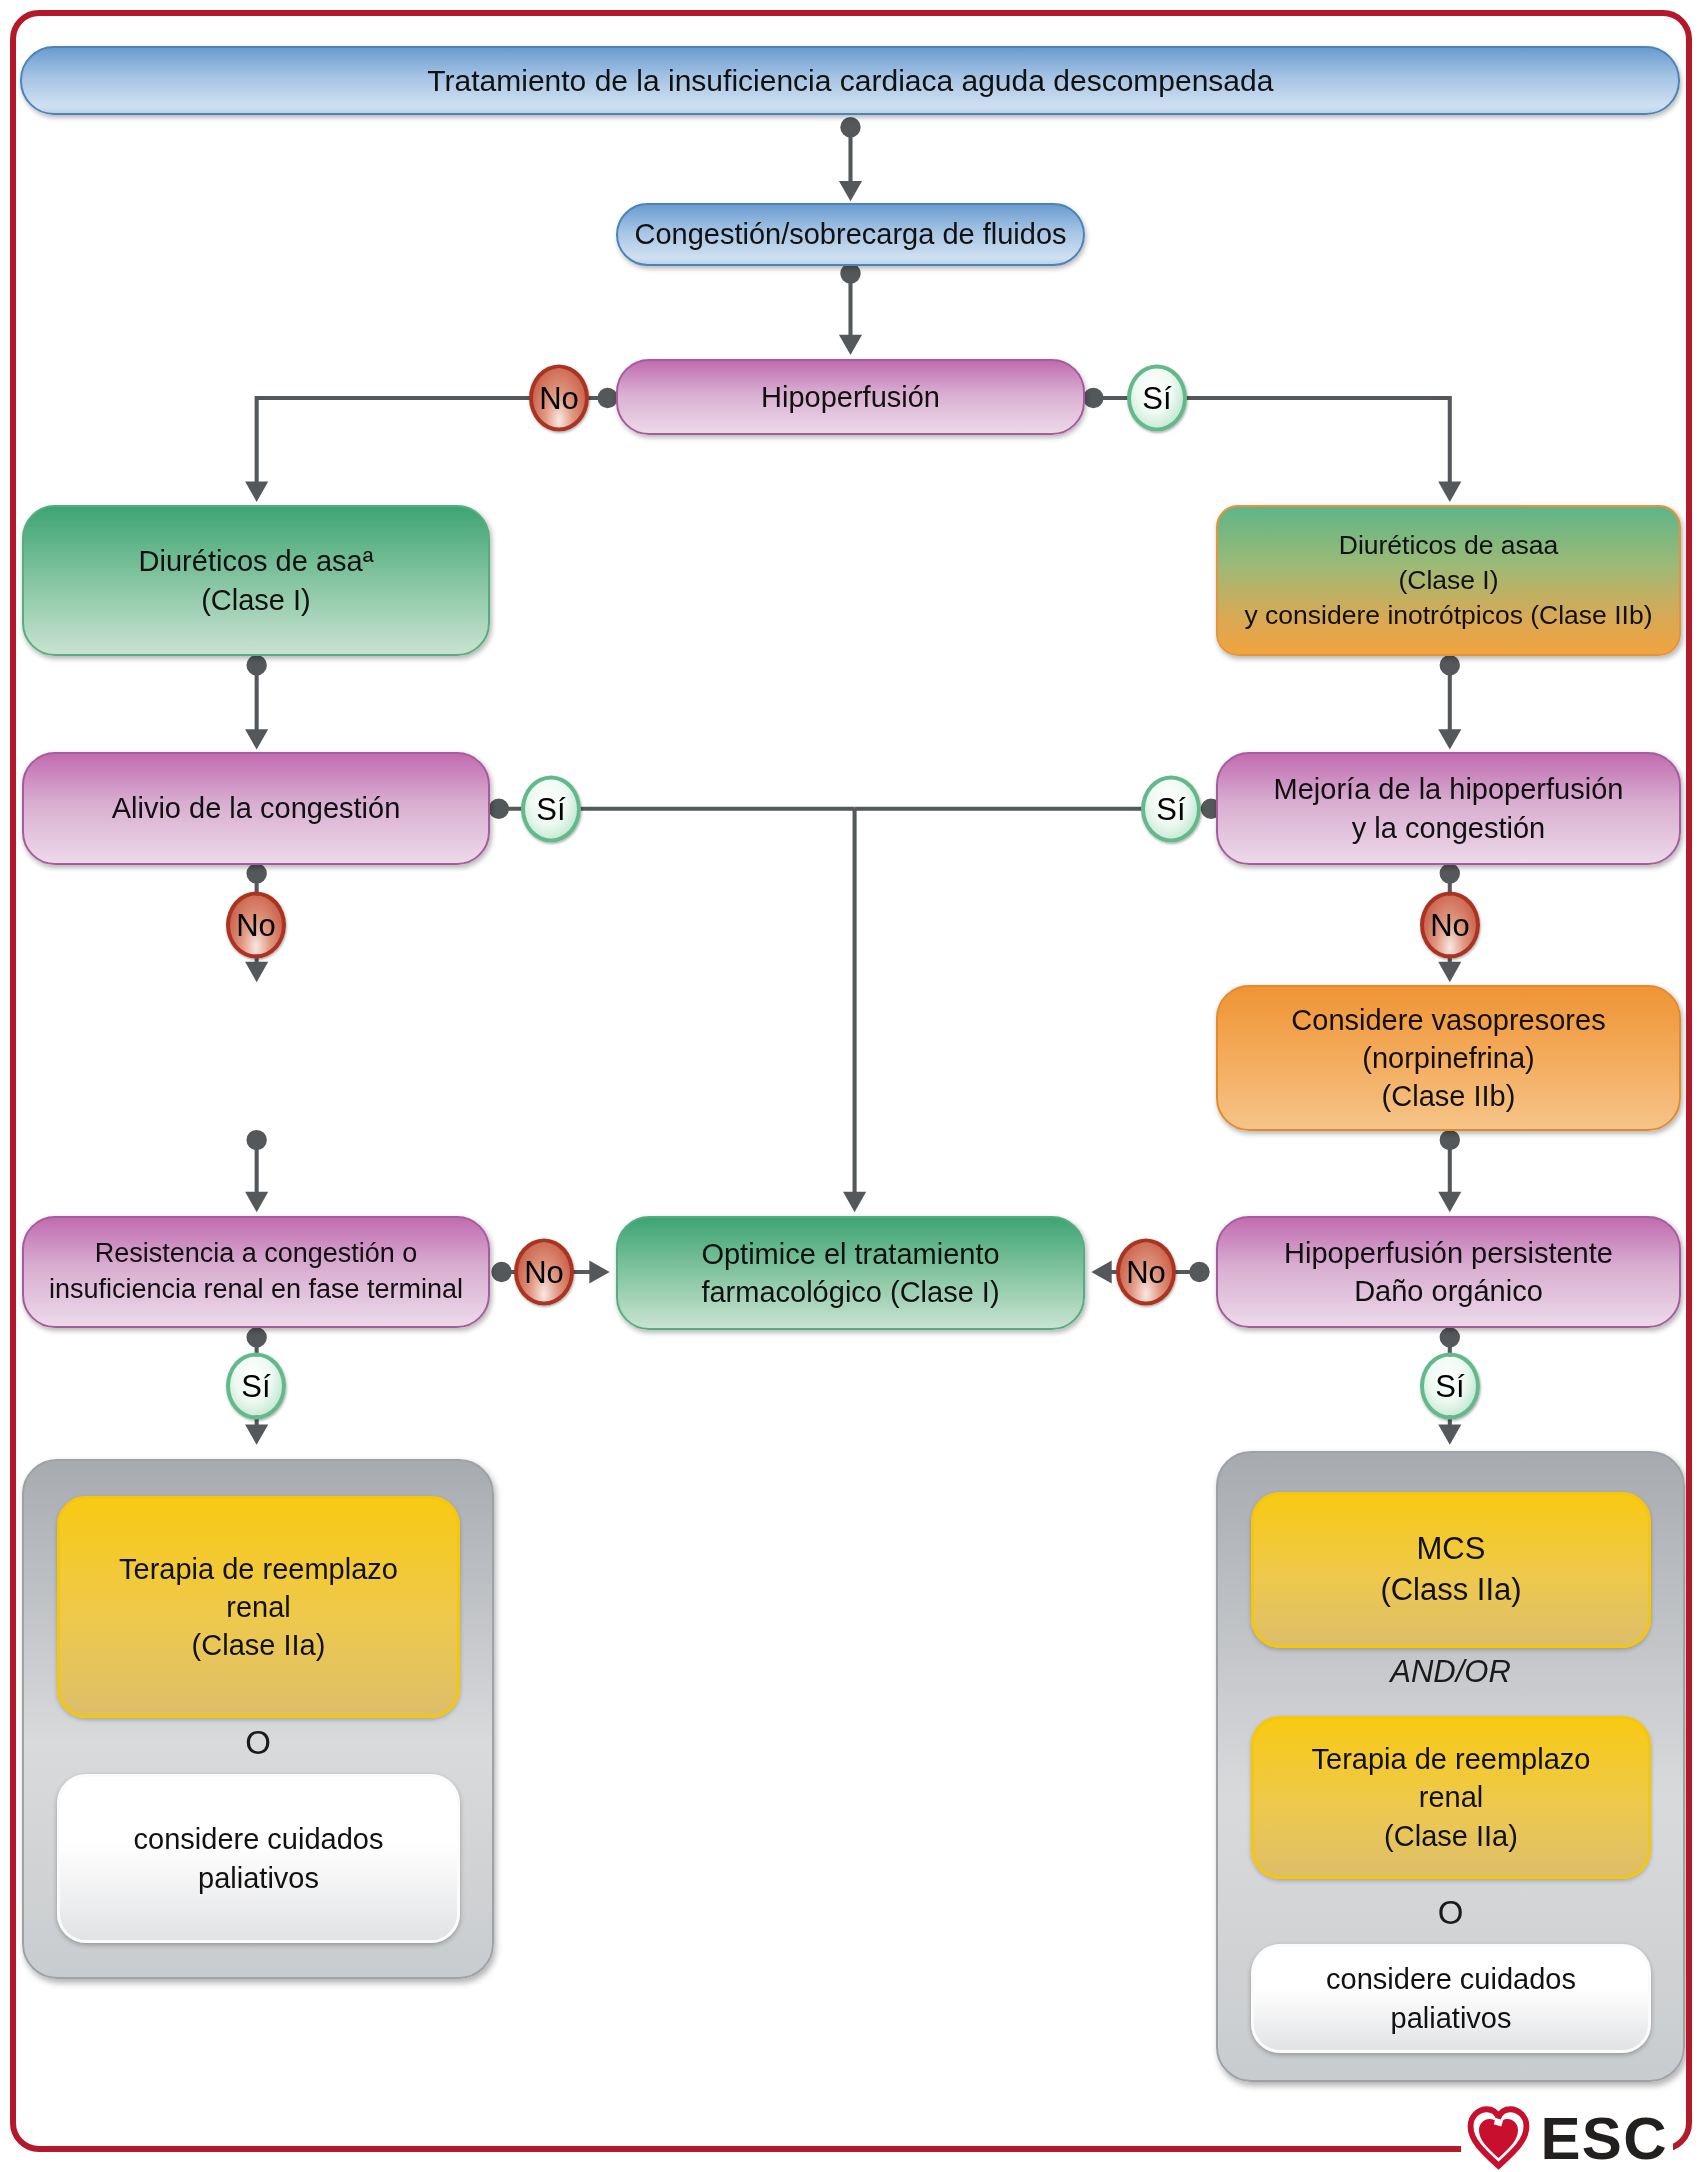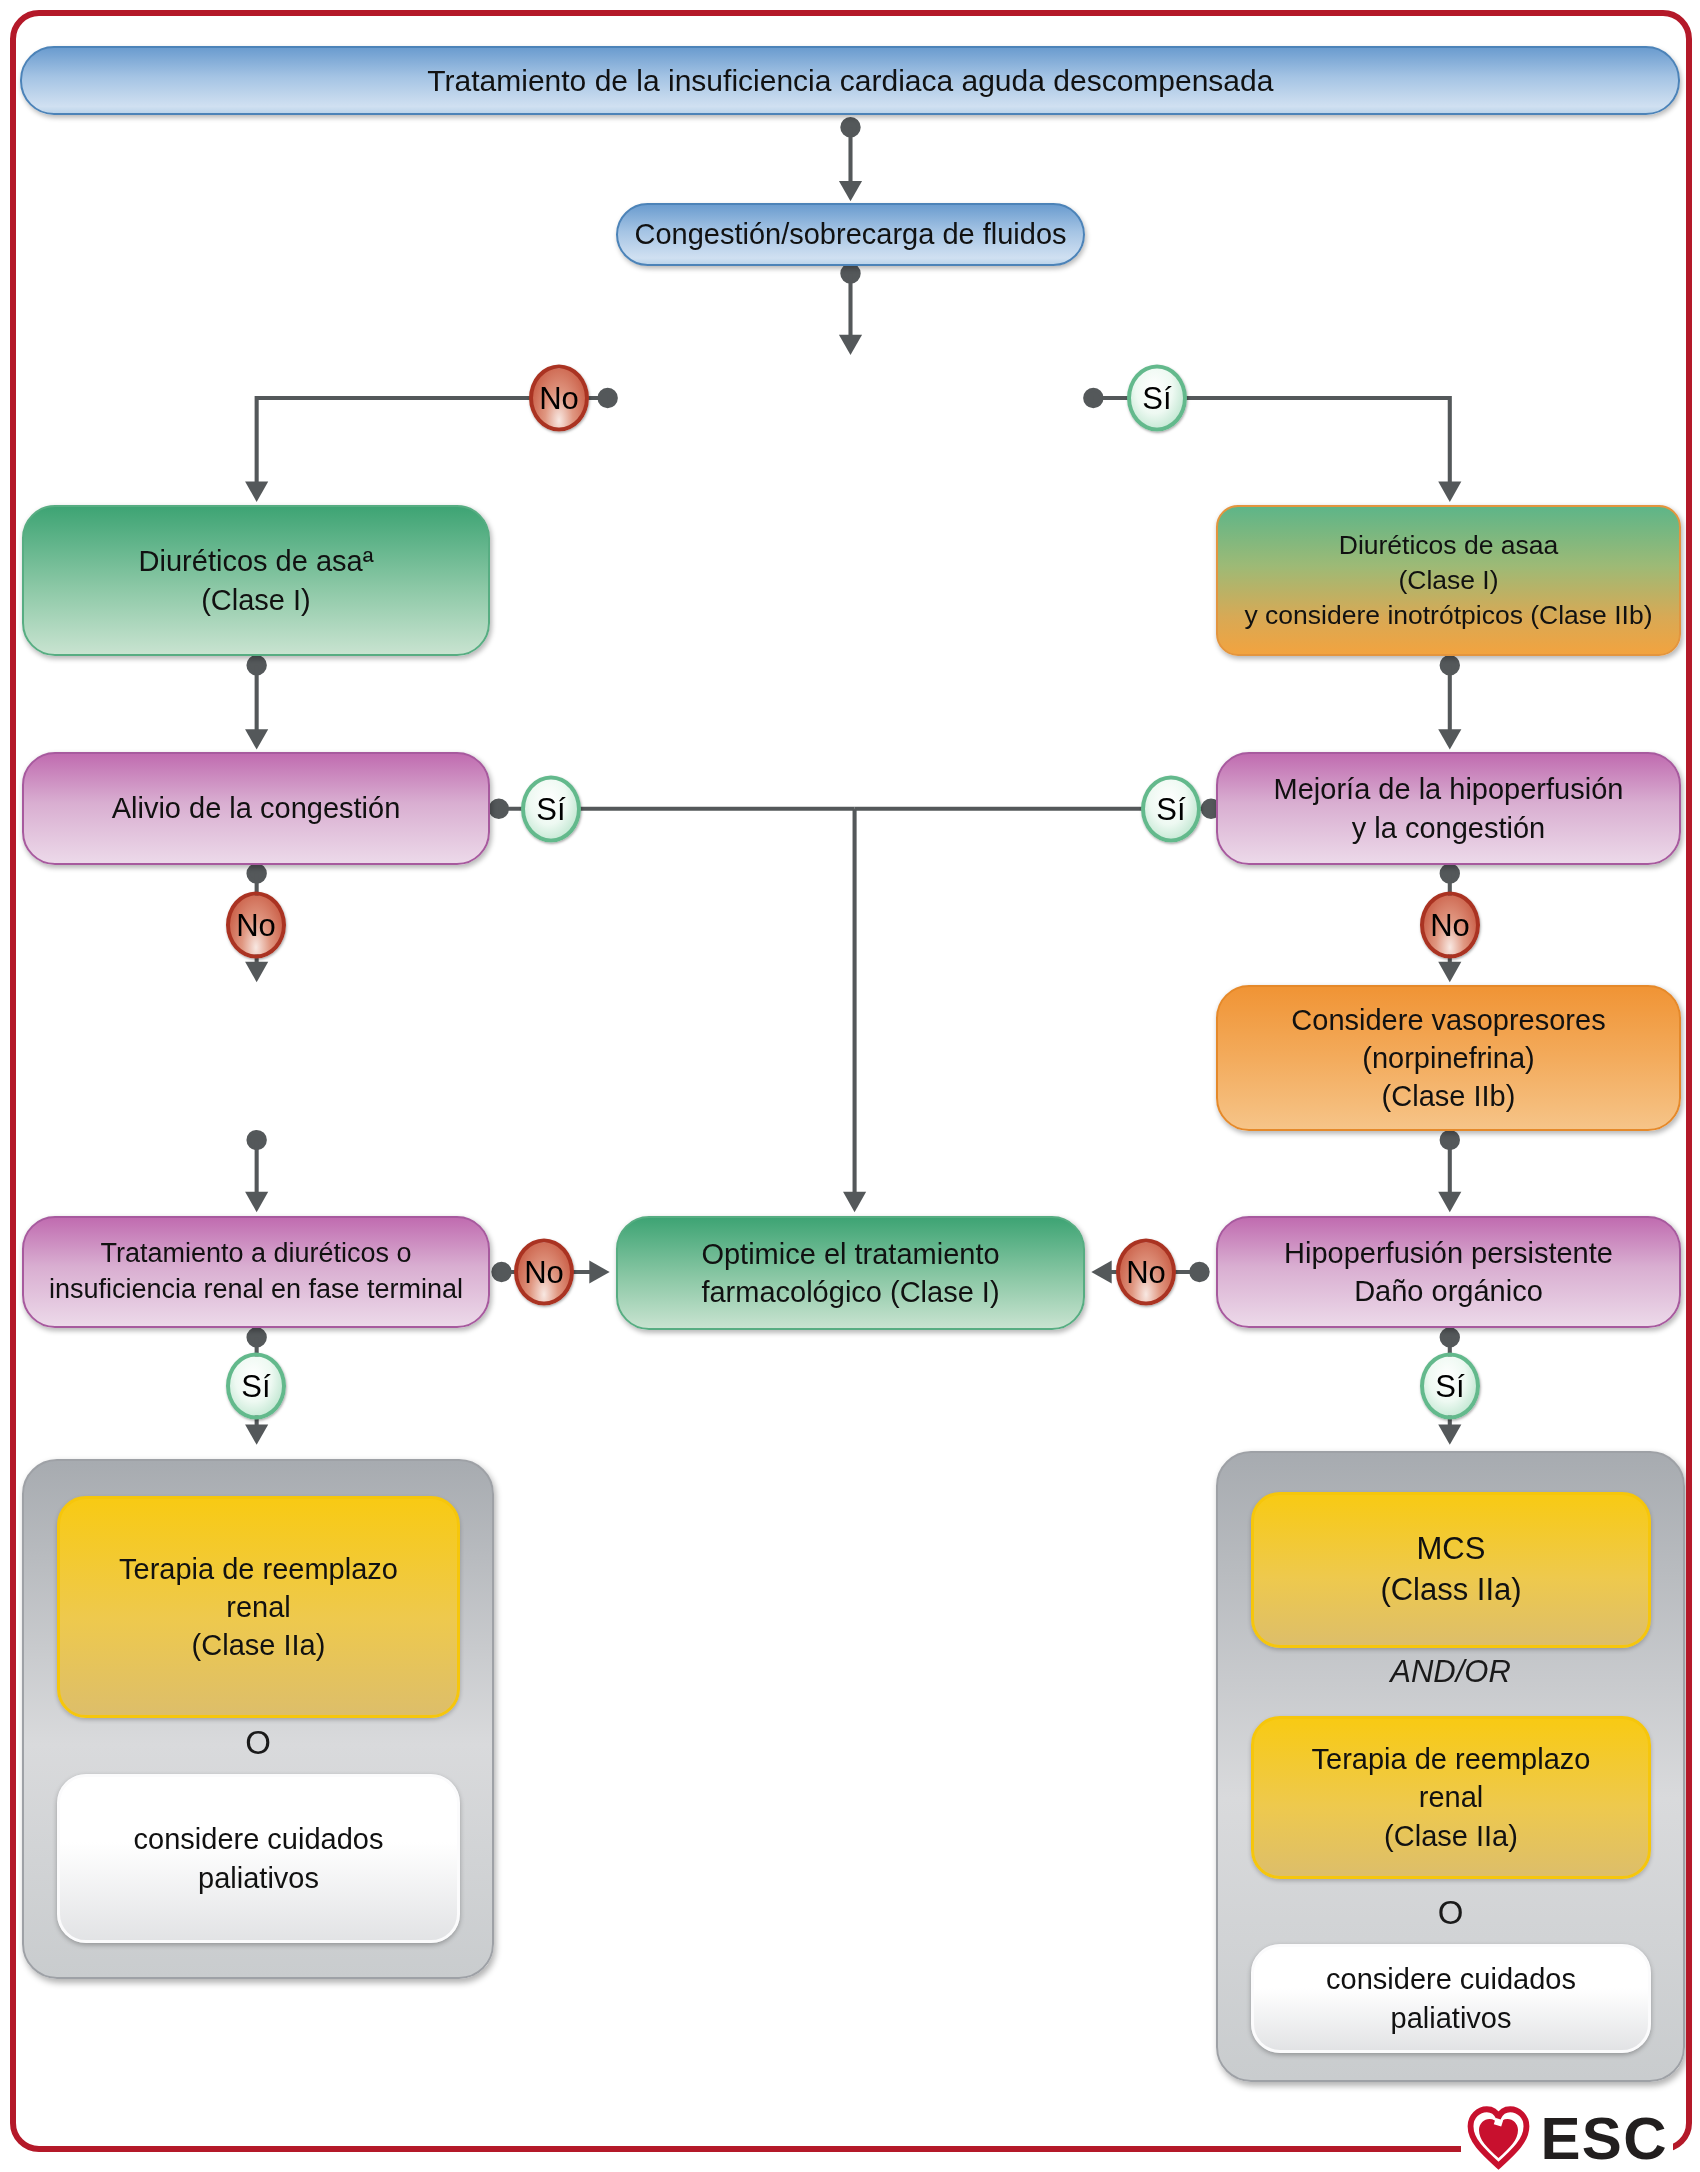--- a/index.html
+++ b/index.html
@@ -158,6 +158,9 @@
     <div class="ln">Congestión/sobrecarga de fluidos</div>
   </div>
 
+  <div class="node purple" style="left:616px;top:359px;width:469px;height:76px;">
+    <div class="ln">Hipoperfusión</div>
+  </div>
 
   <div class="node green" style="left:22px;top:505px;width:468px;height:151px;">
     <div class="ln">Diuréticos de asaª</div>

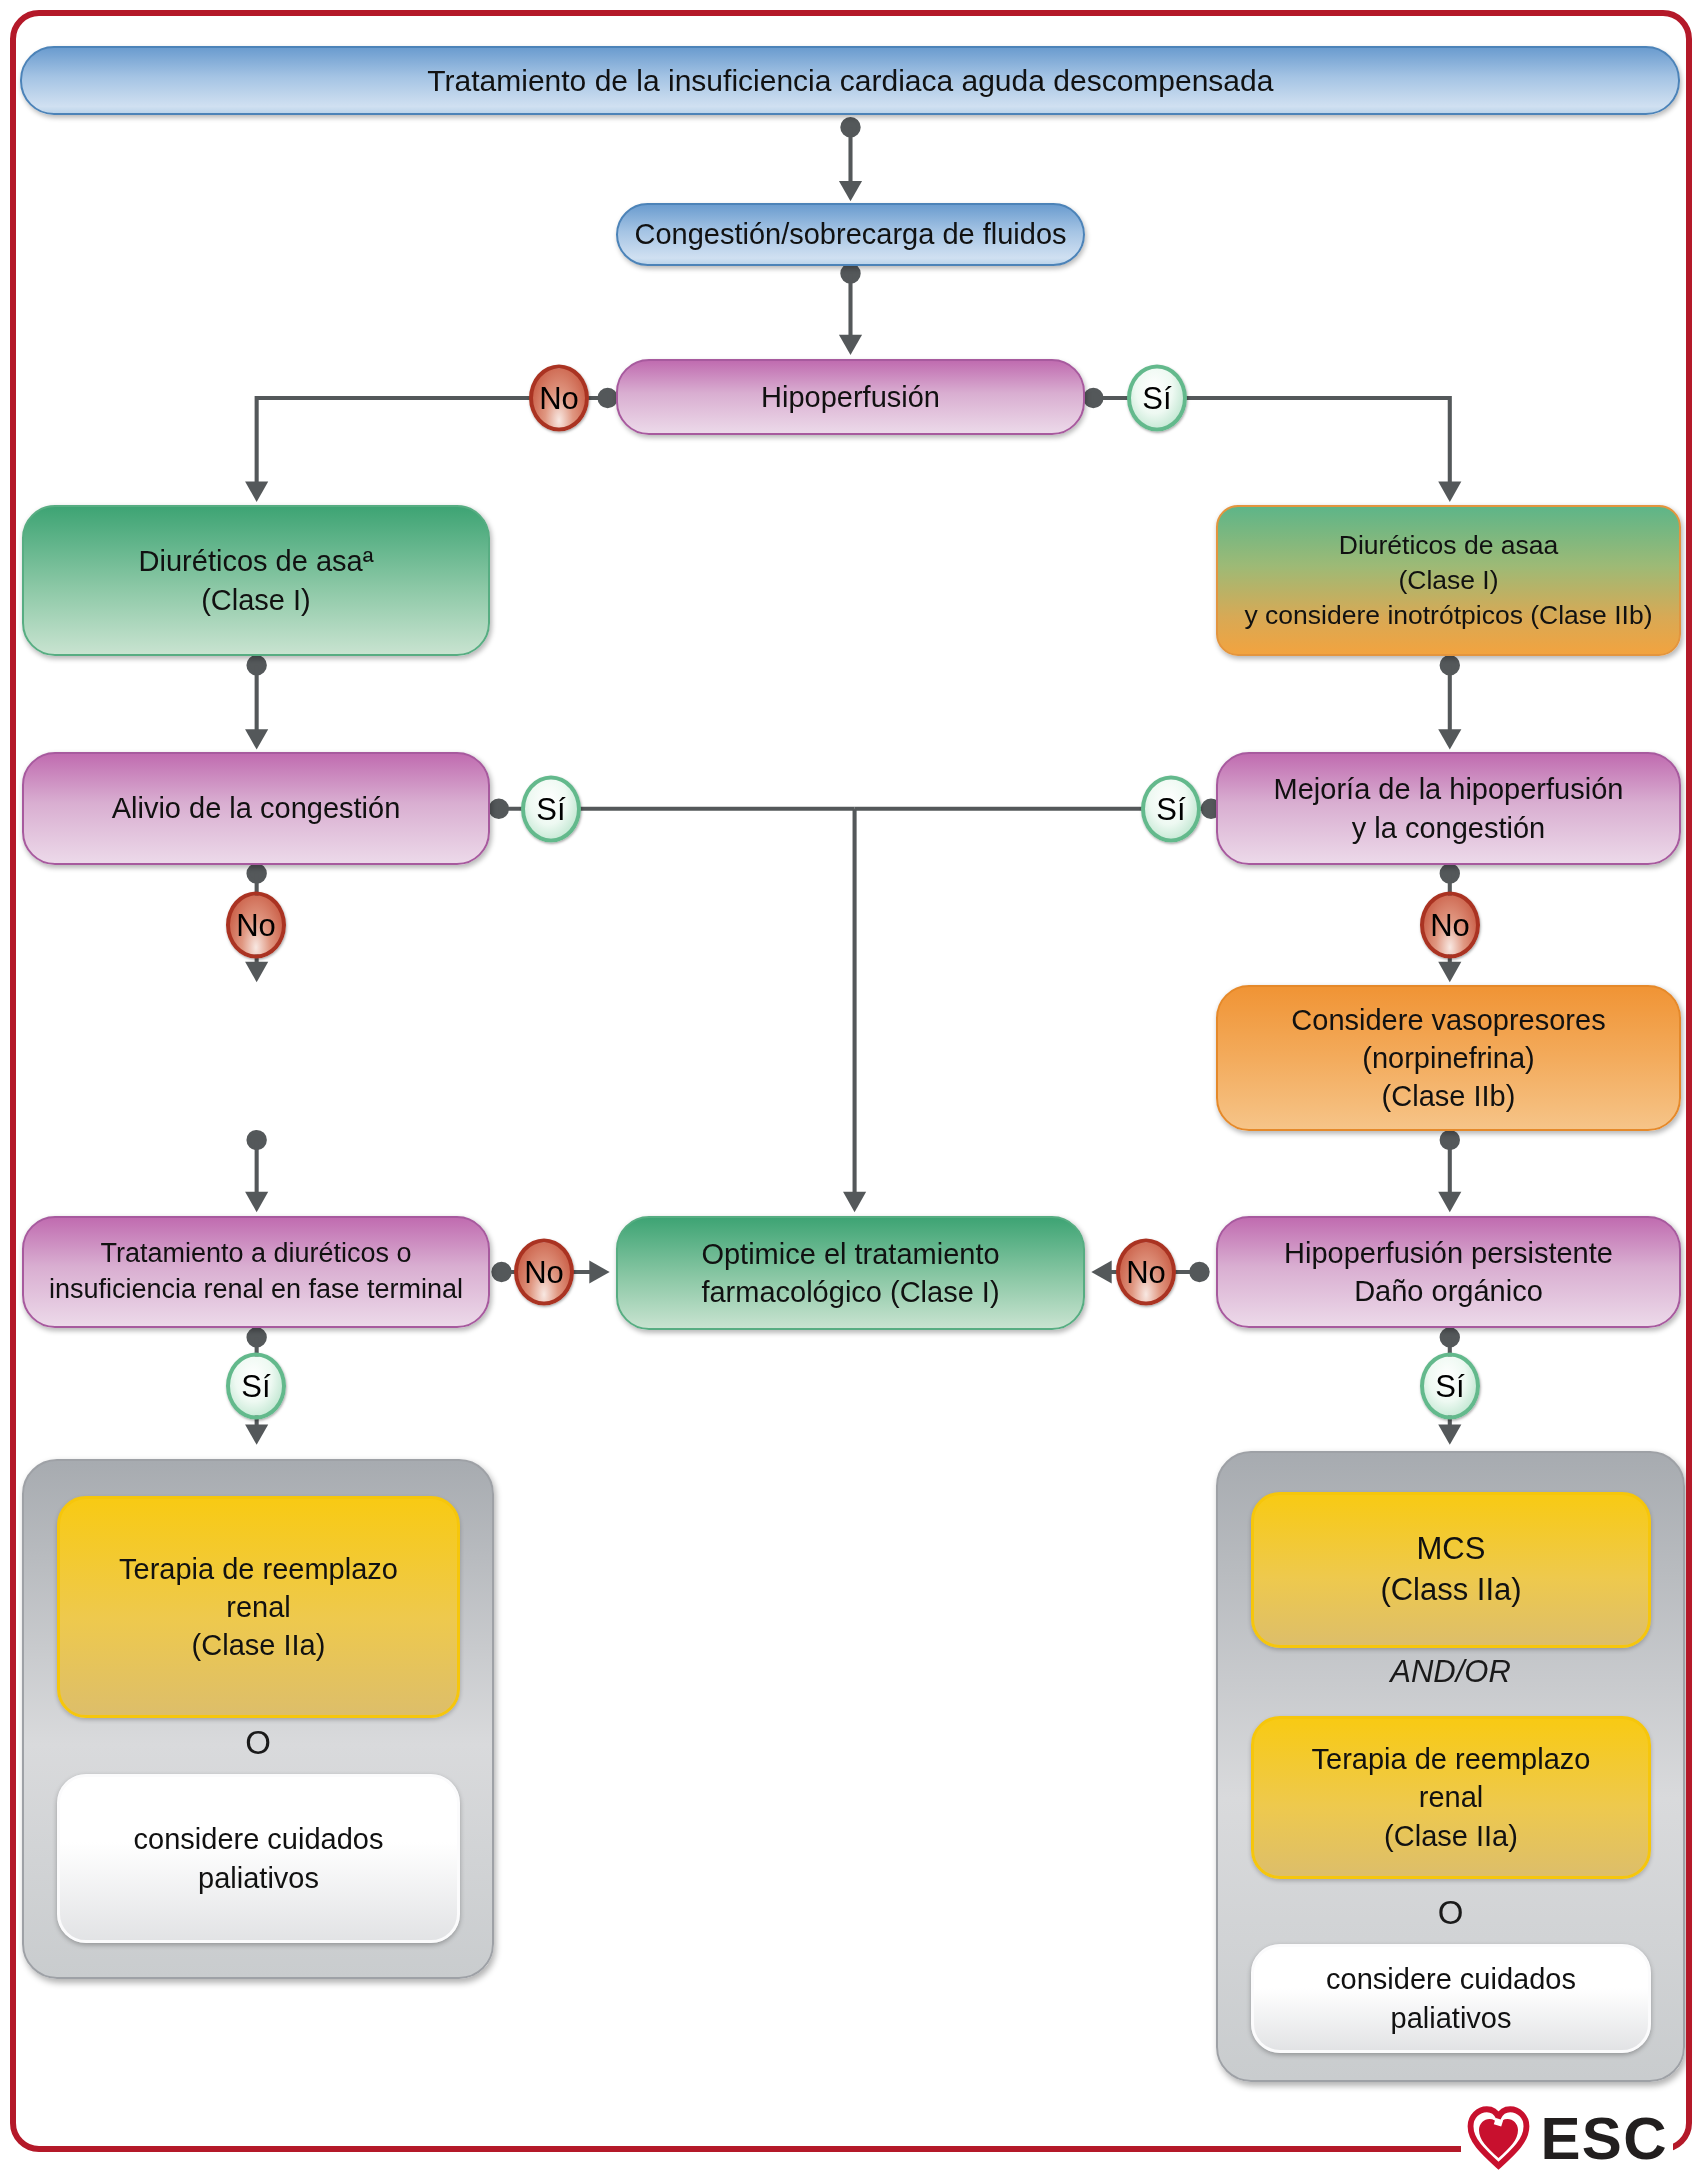--- a/index.html
+++ b/index.html
@@ -190,7 +190,7 @@
   </div>
 
   <div class="node purple" style="left:22px;top:1216px;width:468px;height:112px;font-size:27px;">
-    <div class="ln">Tratamiento a diuréticos o</div>
+    <div class="ln">Resistencia a congestión o</div>
     <div class="ln">insuficiencia renal en fase terminal</div>
   </div>
 

